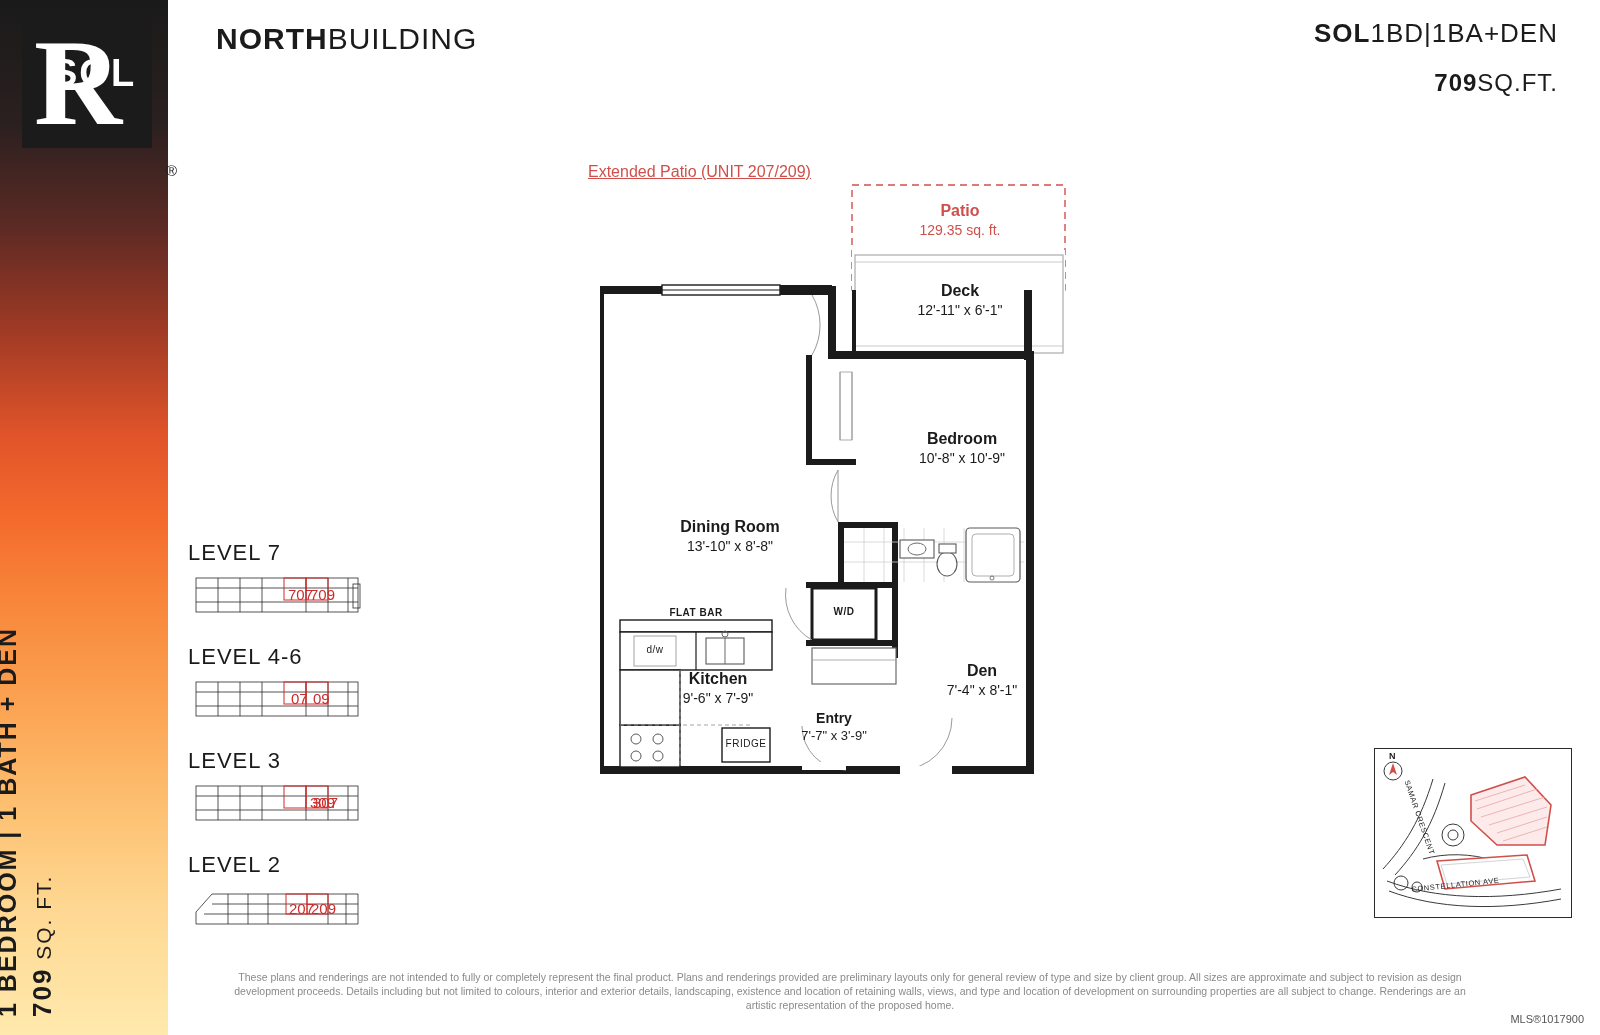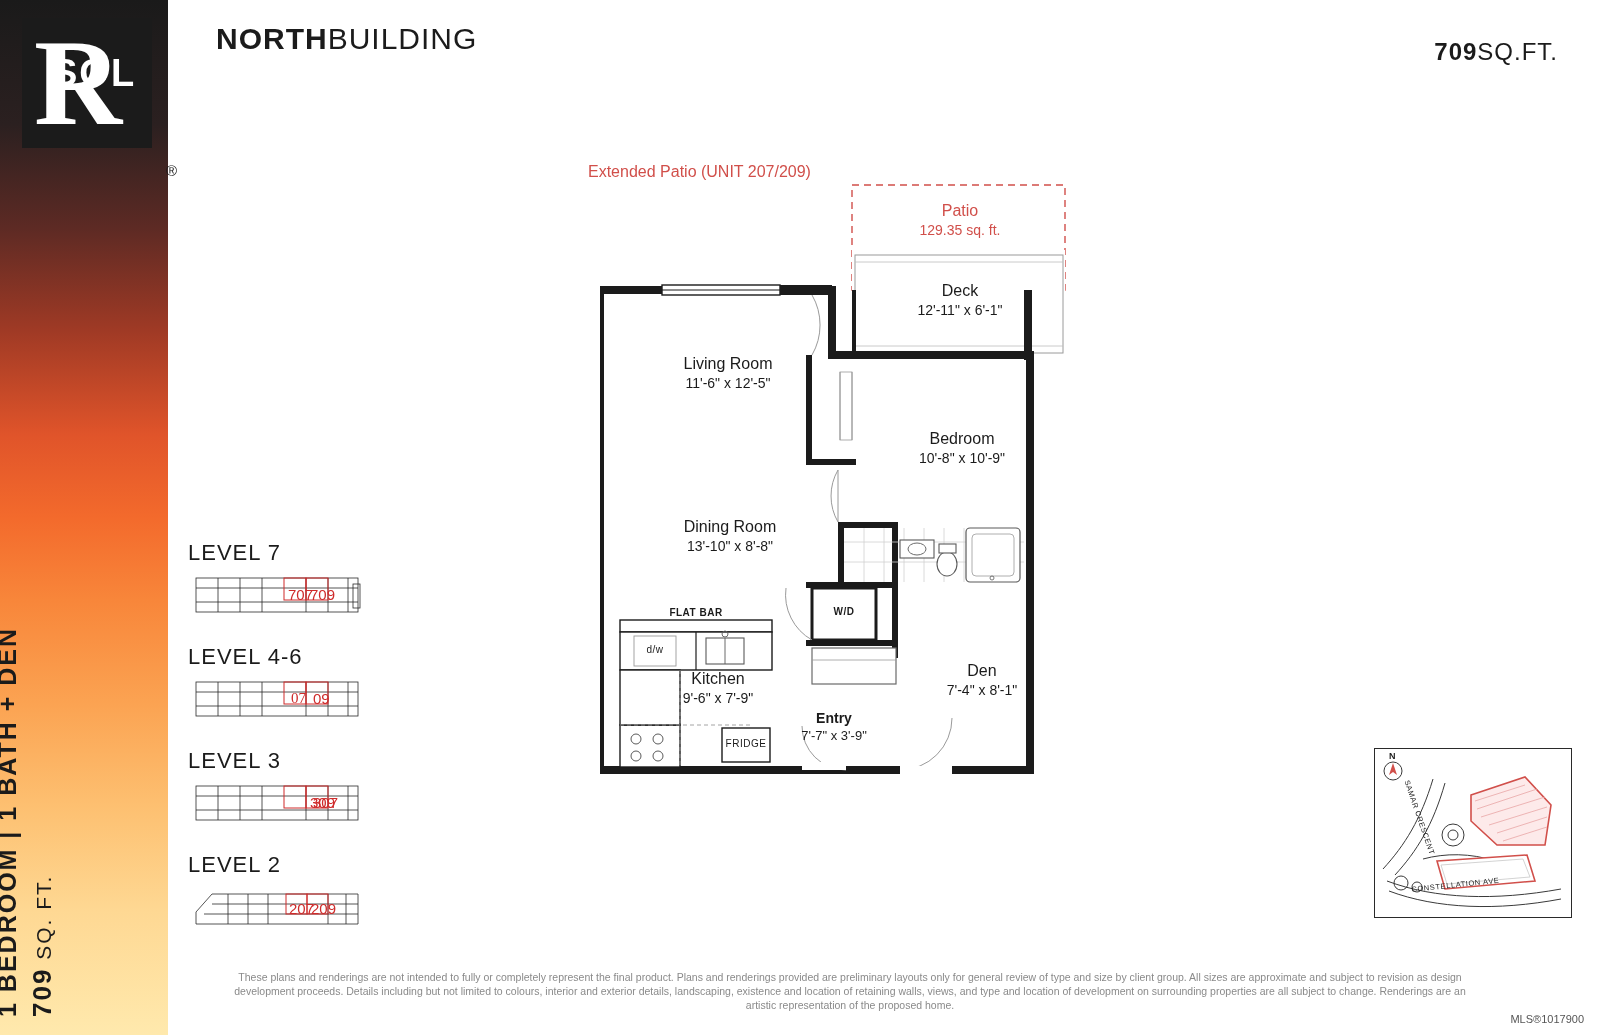--- a/index.html
+++ b/index.html
@@ -226,6 +226,9 @@
 </div>
 
 <div class="hdr-right">
+  <div class="l1">
+    <b>SOL</b><span>1BD|1BA+DEN</span>
+  </div>
   <div class="l2">
     <b>709</b><span>SQ.FT.</span>
   </div>

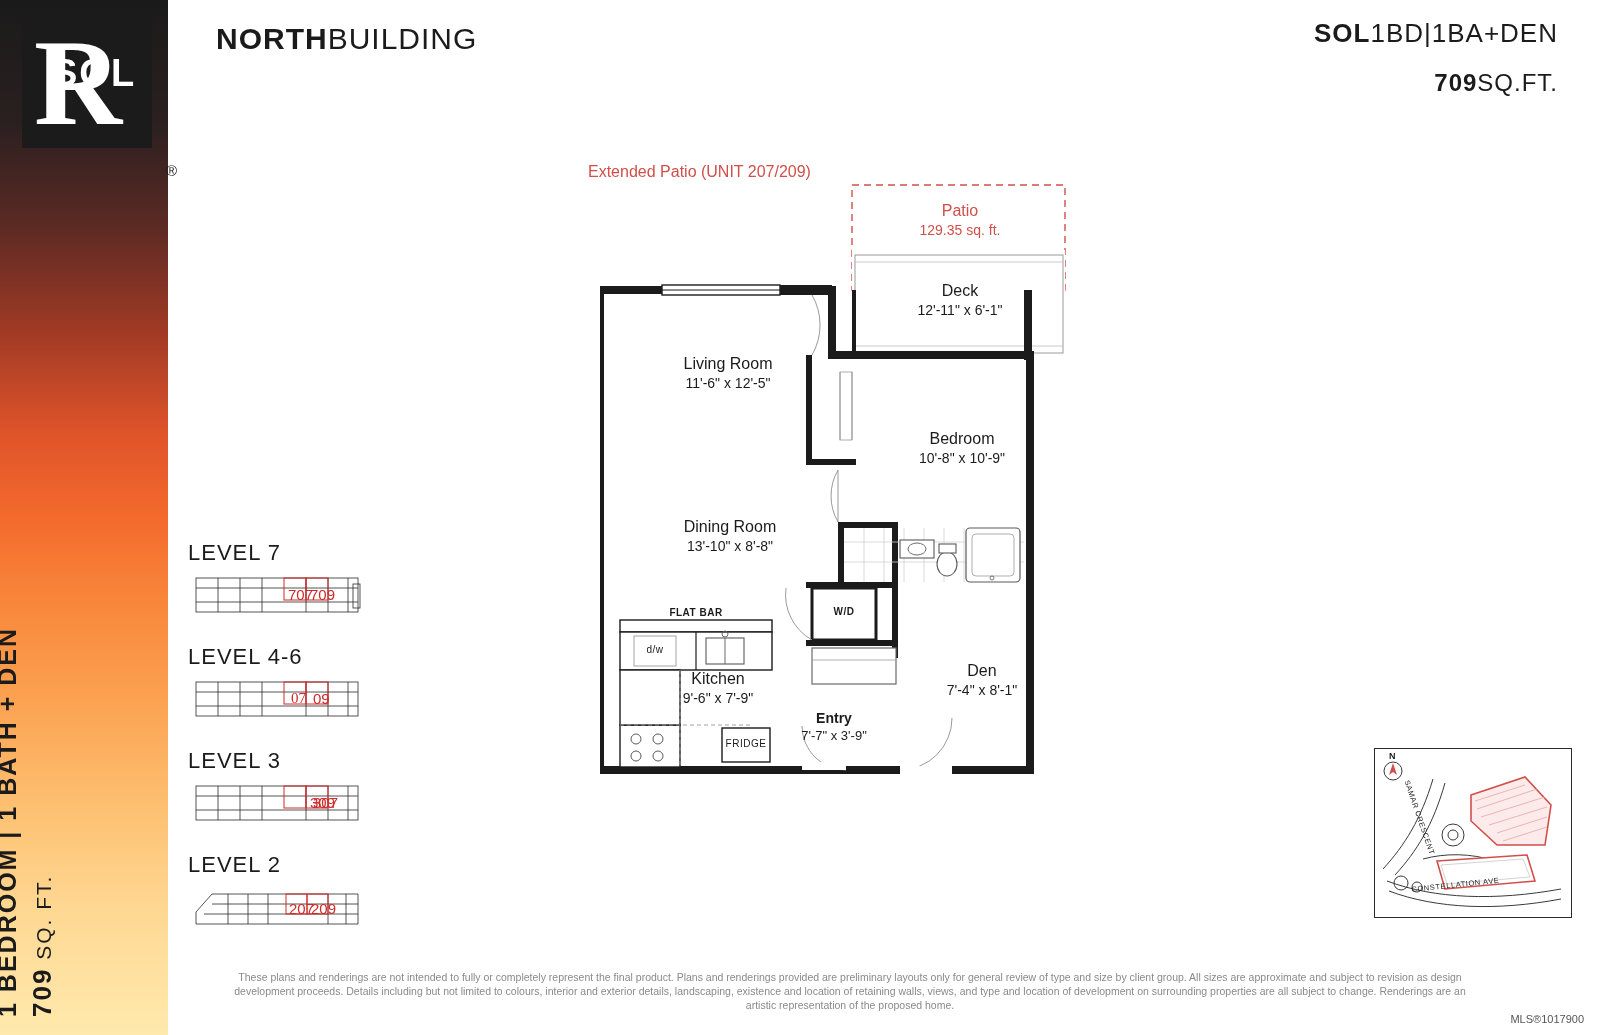--- a/index.html
+++ b/index.html
@@ -439,7 +439,7 @@
 
   </svg>
 
-  <div class="lbl red" style="left:-12px; top:13px; width:360px; text-align:left;">Extended Patio (UNIT 207/209)</div>
+  <div class="lbl red" style="left:-12px; top:13px; width:360px; text-align:left;text-decoration:underline;">Extended Patio (UNIT 207/209)</div>
 
   <div class="lbl red" style="left:265px; top:52px; width:190px;">
     <span class="n">Patio</span>

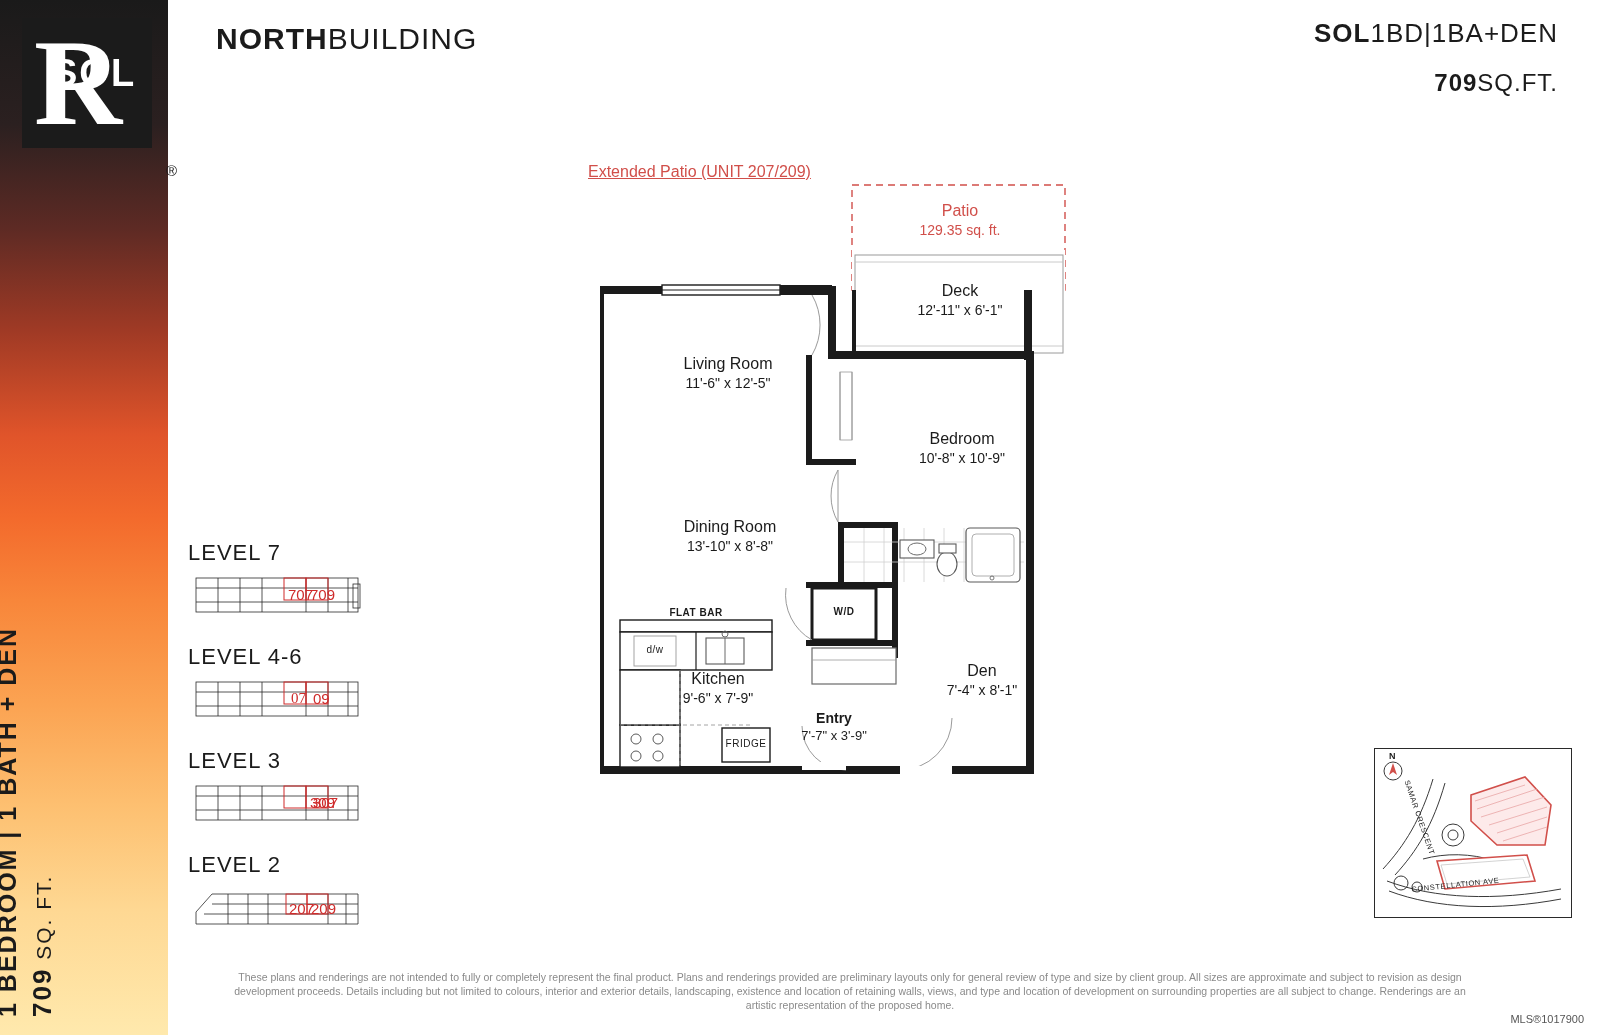--- a/index.html
+++ b/index.html
@@ -164,7 +164,7 @@
     color: #1b1b1b;
     white-space: nowrap;
   }
-  .lbl .n { font-size: 16px; font-weight: 400; display: block; }
+  .lbl .n { font-size: 16px; font-weight: 700; display: block; }
   .lbl .d { font-size: 14px; display: block; margin-top: 2px; }
   .lbl.small .n { font-size: 14px; font-weight: 700; }
   .lbl.small .d { font-size: 13px; }

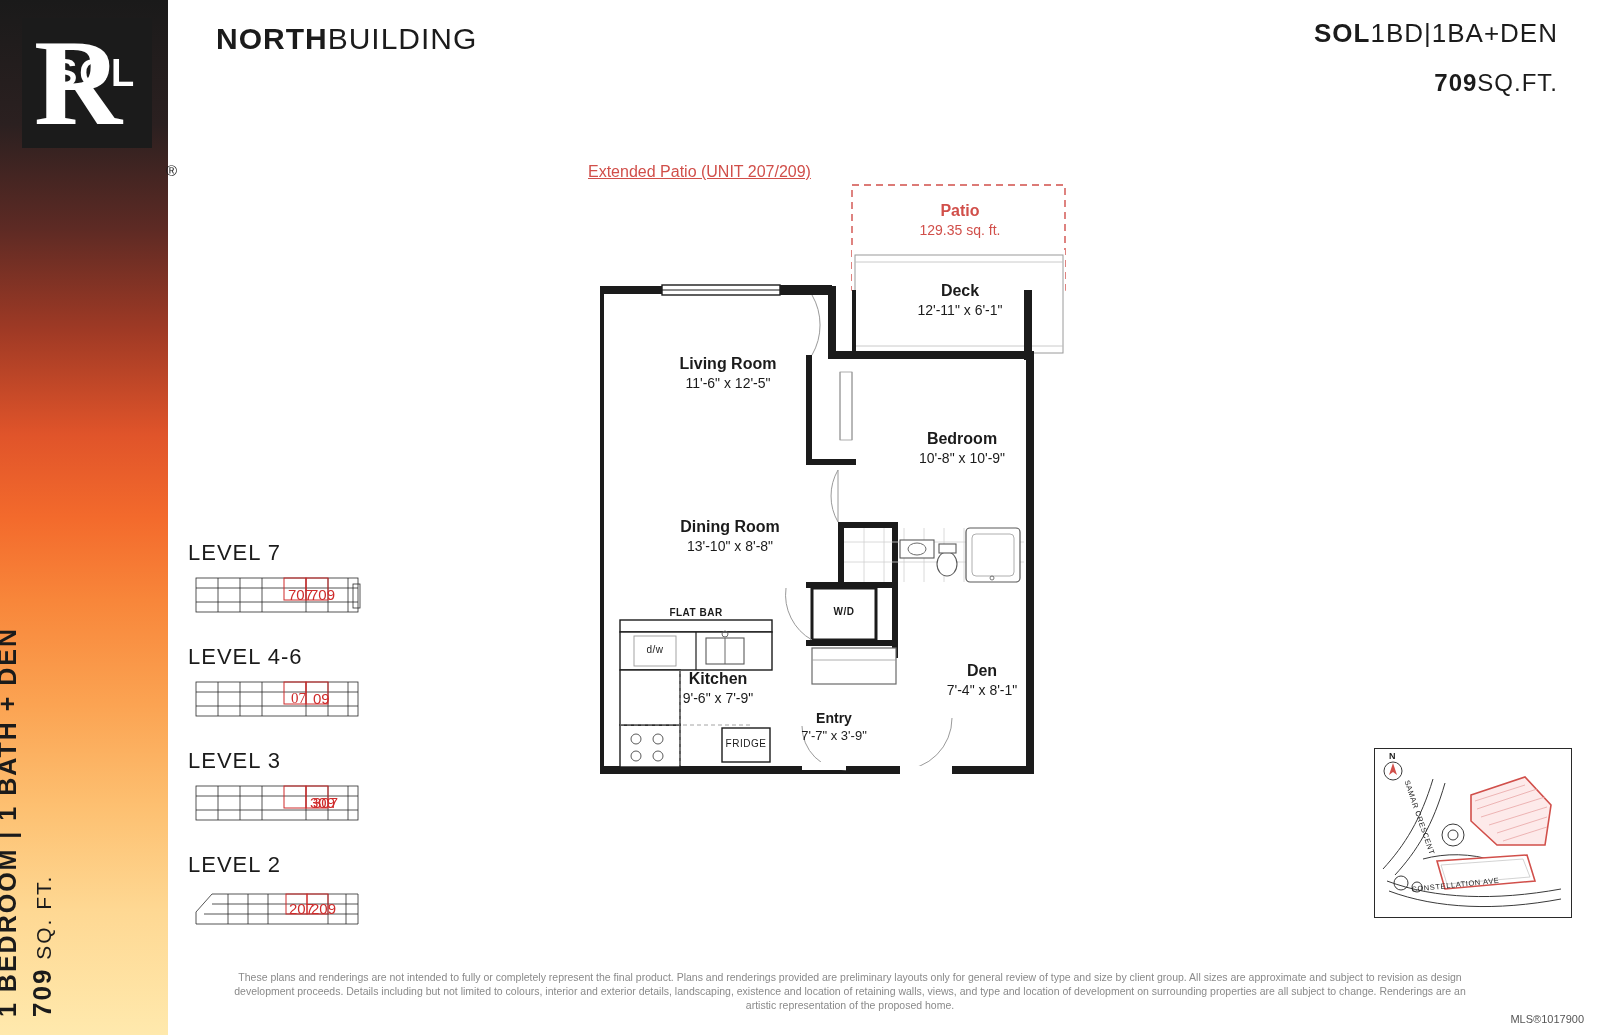--- a/index.html
+++ b/index.html
@@ -451,10 +451,6 @@
     <span class="d">12'-11"  x  6'-1"</span>
   </div>
 
-  <div class="lbl" style="left:18px; top:205px; width:220px;">
-    <span class="n">Living Room</span>
-    <span class="d">11'-6"  x  12'-5"</span>
-  </div>
 
   <div class="lbl" style="left:262px; top:280px; width:200px;">
     <span class="n">Bedroom</span>

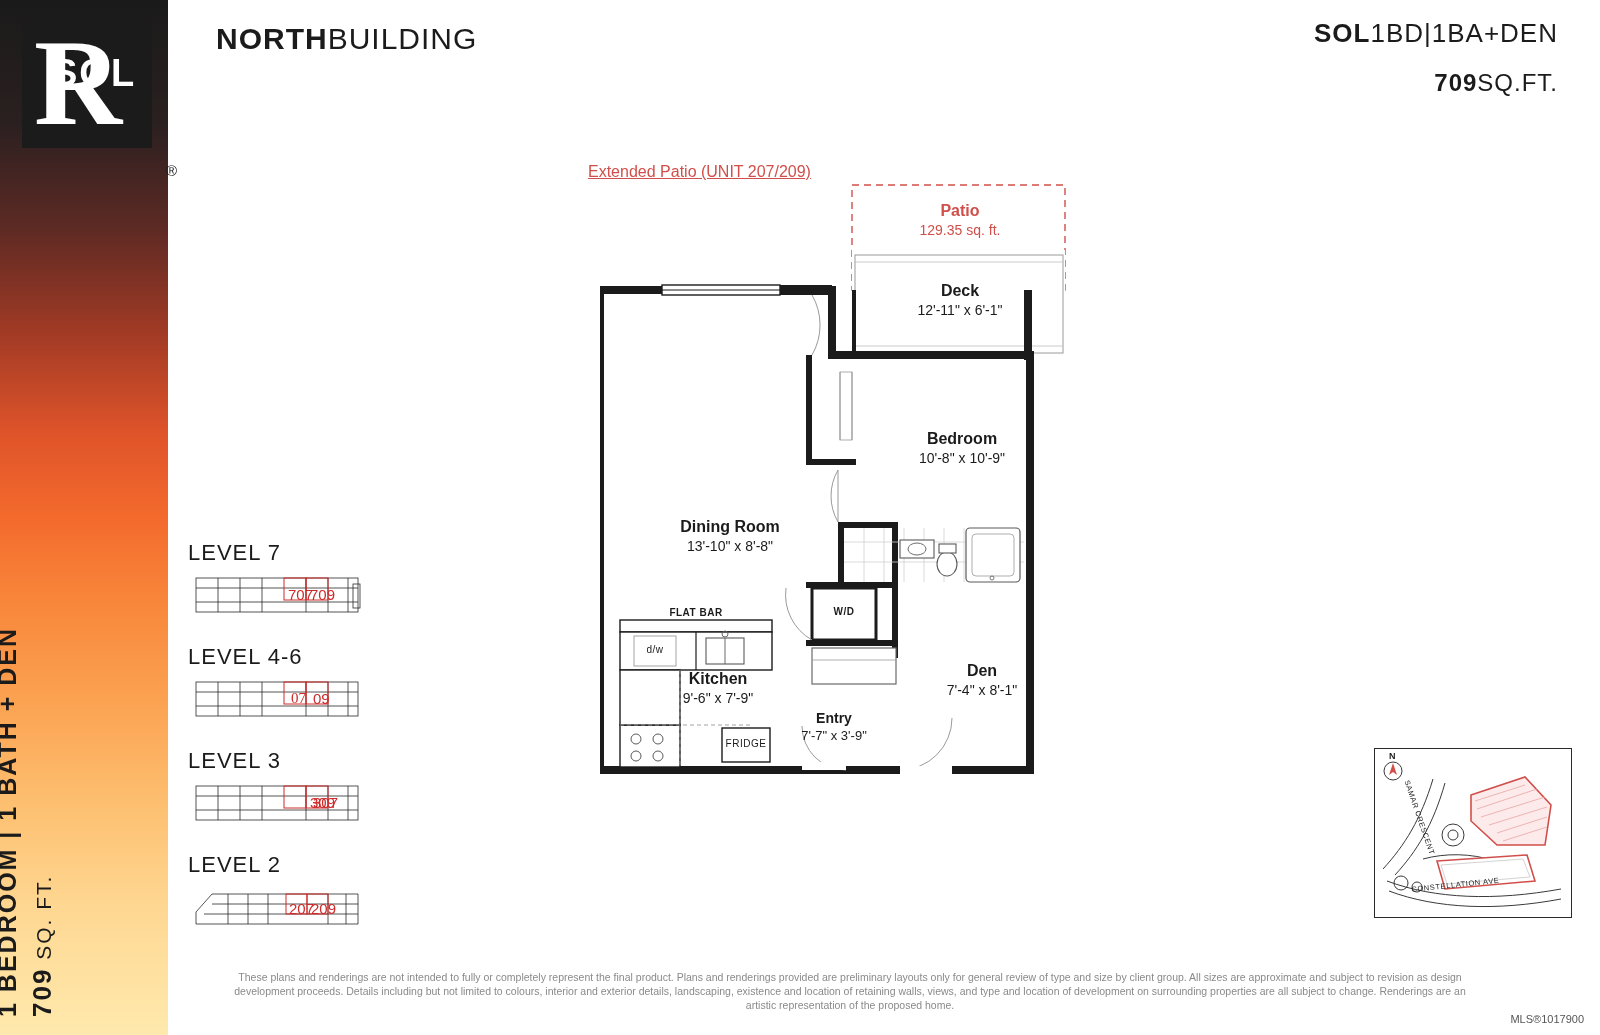--- a/index.html
+++ b/index.html
@@ -282,7 +282,7 @@
           <rect x="118" y="8" width="22" height="22"></rect>
         </g>
       </svg>
-      <span class="unit-tag" style="left:103px; top:16px;font-family:Liberation Serif, serif;">07</span>
+      <span class="unit-tag" style="left:103px; top:16px;">07</span>
       <span class="unit-tag" style="left:125px; top:16px;">09</span>
     </div>
   </div>

